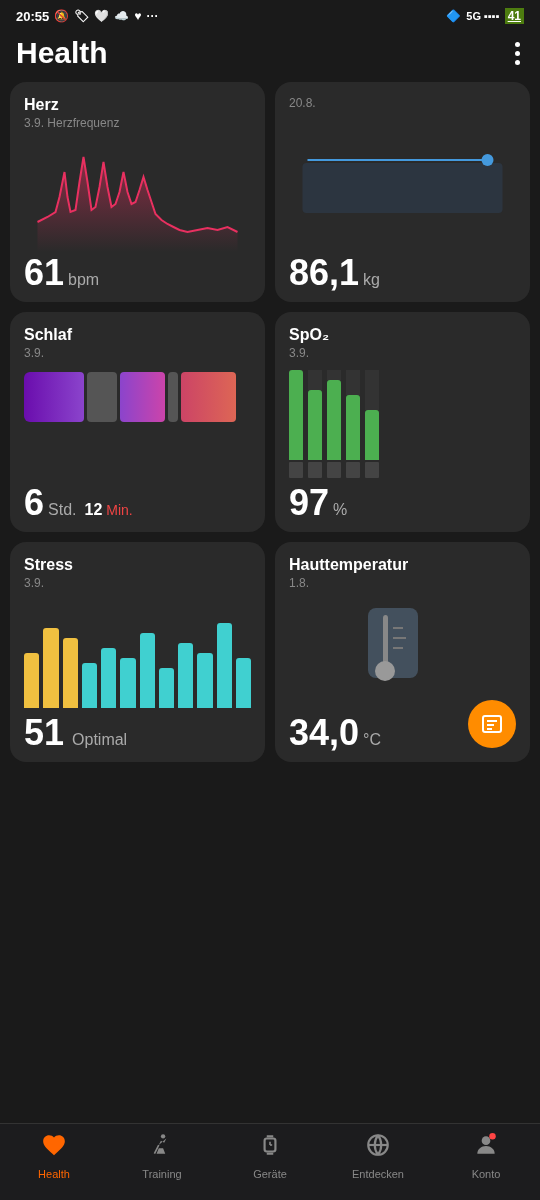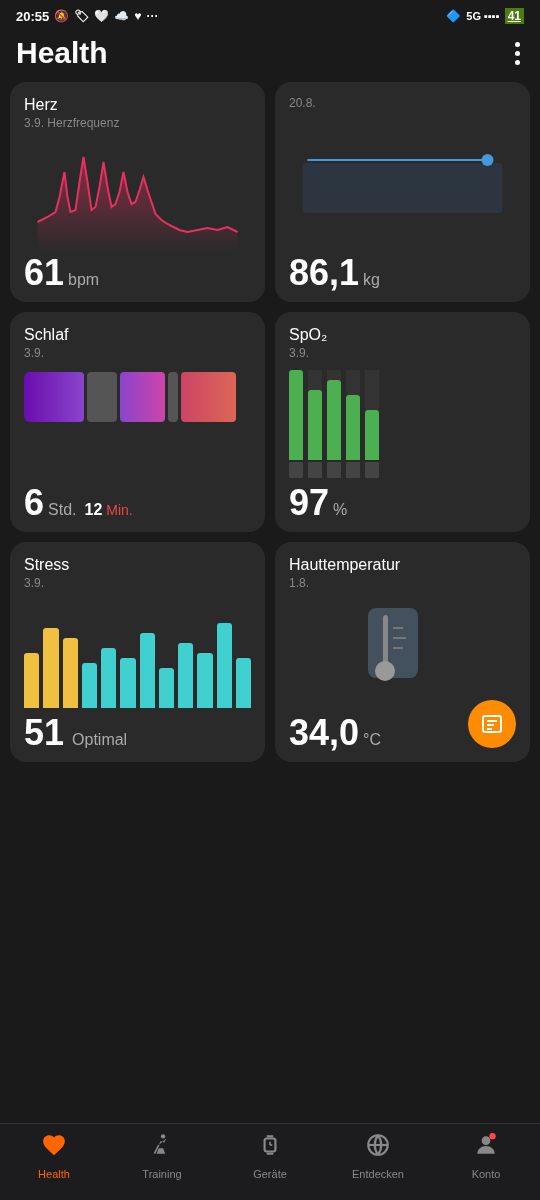--- a/index.html
+++ b/index.html
@@ -66,7 +66,7 @@
     }
     .card-title {
       font-size: 16px;
-      font-weight: 400;
+      font-weight: 700;
       color: #fff;
       margin-bottom: 2px;
     }

